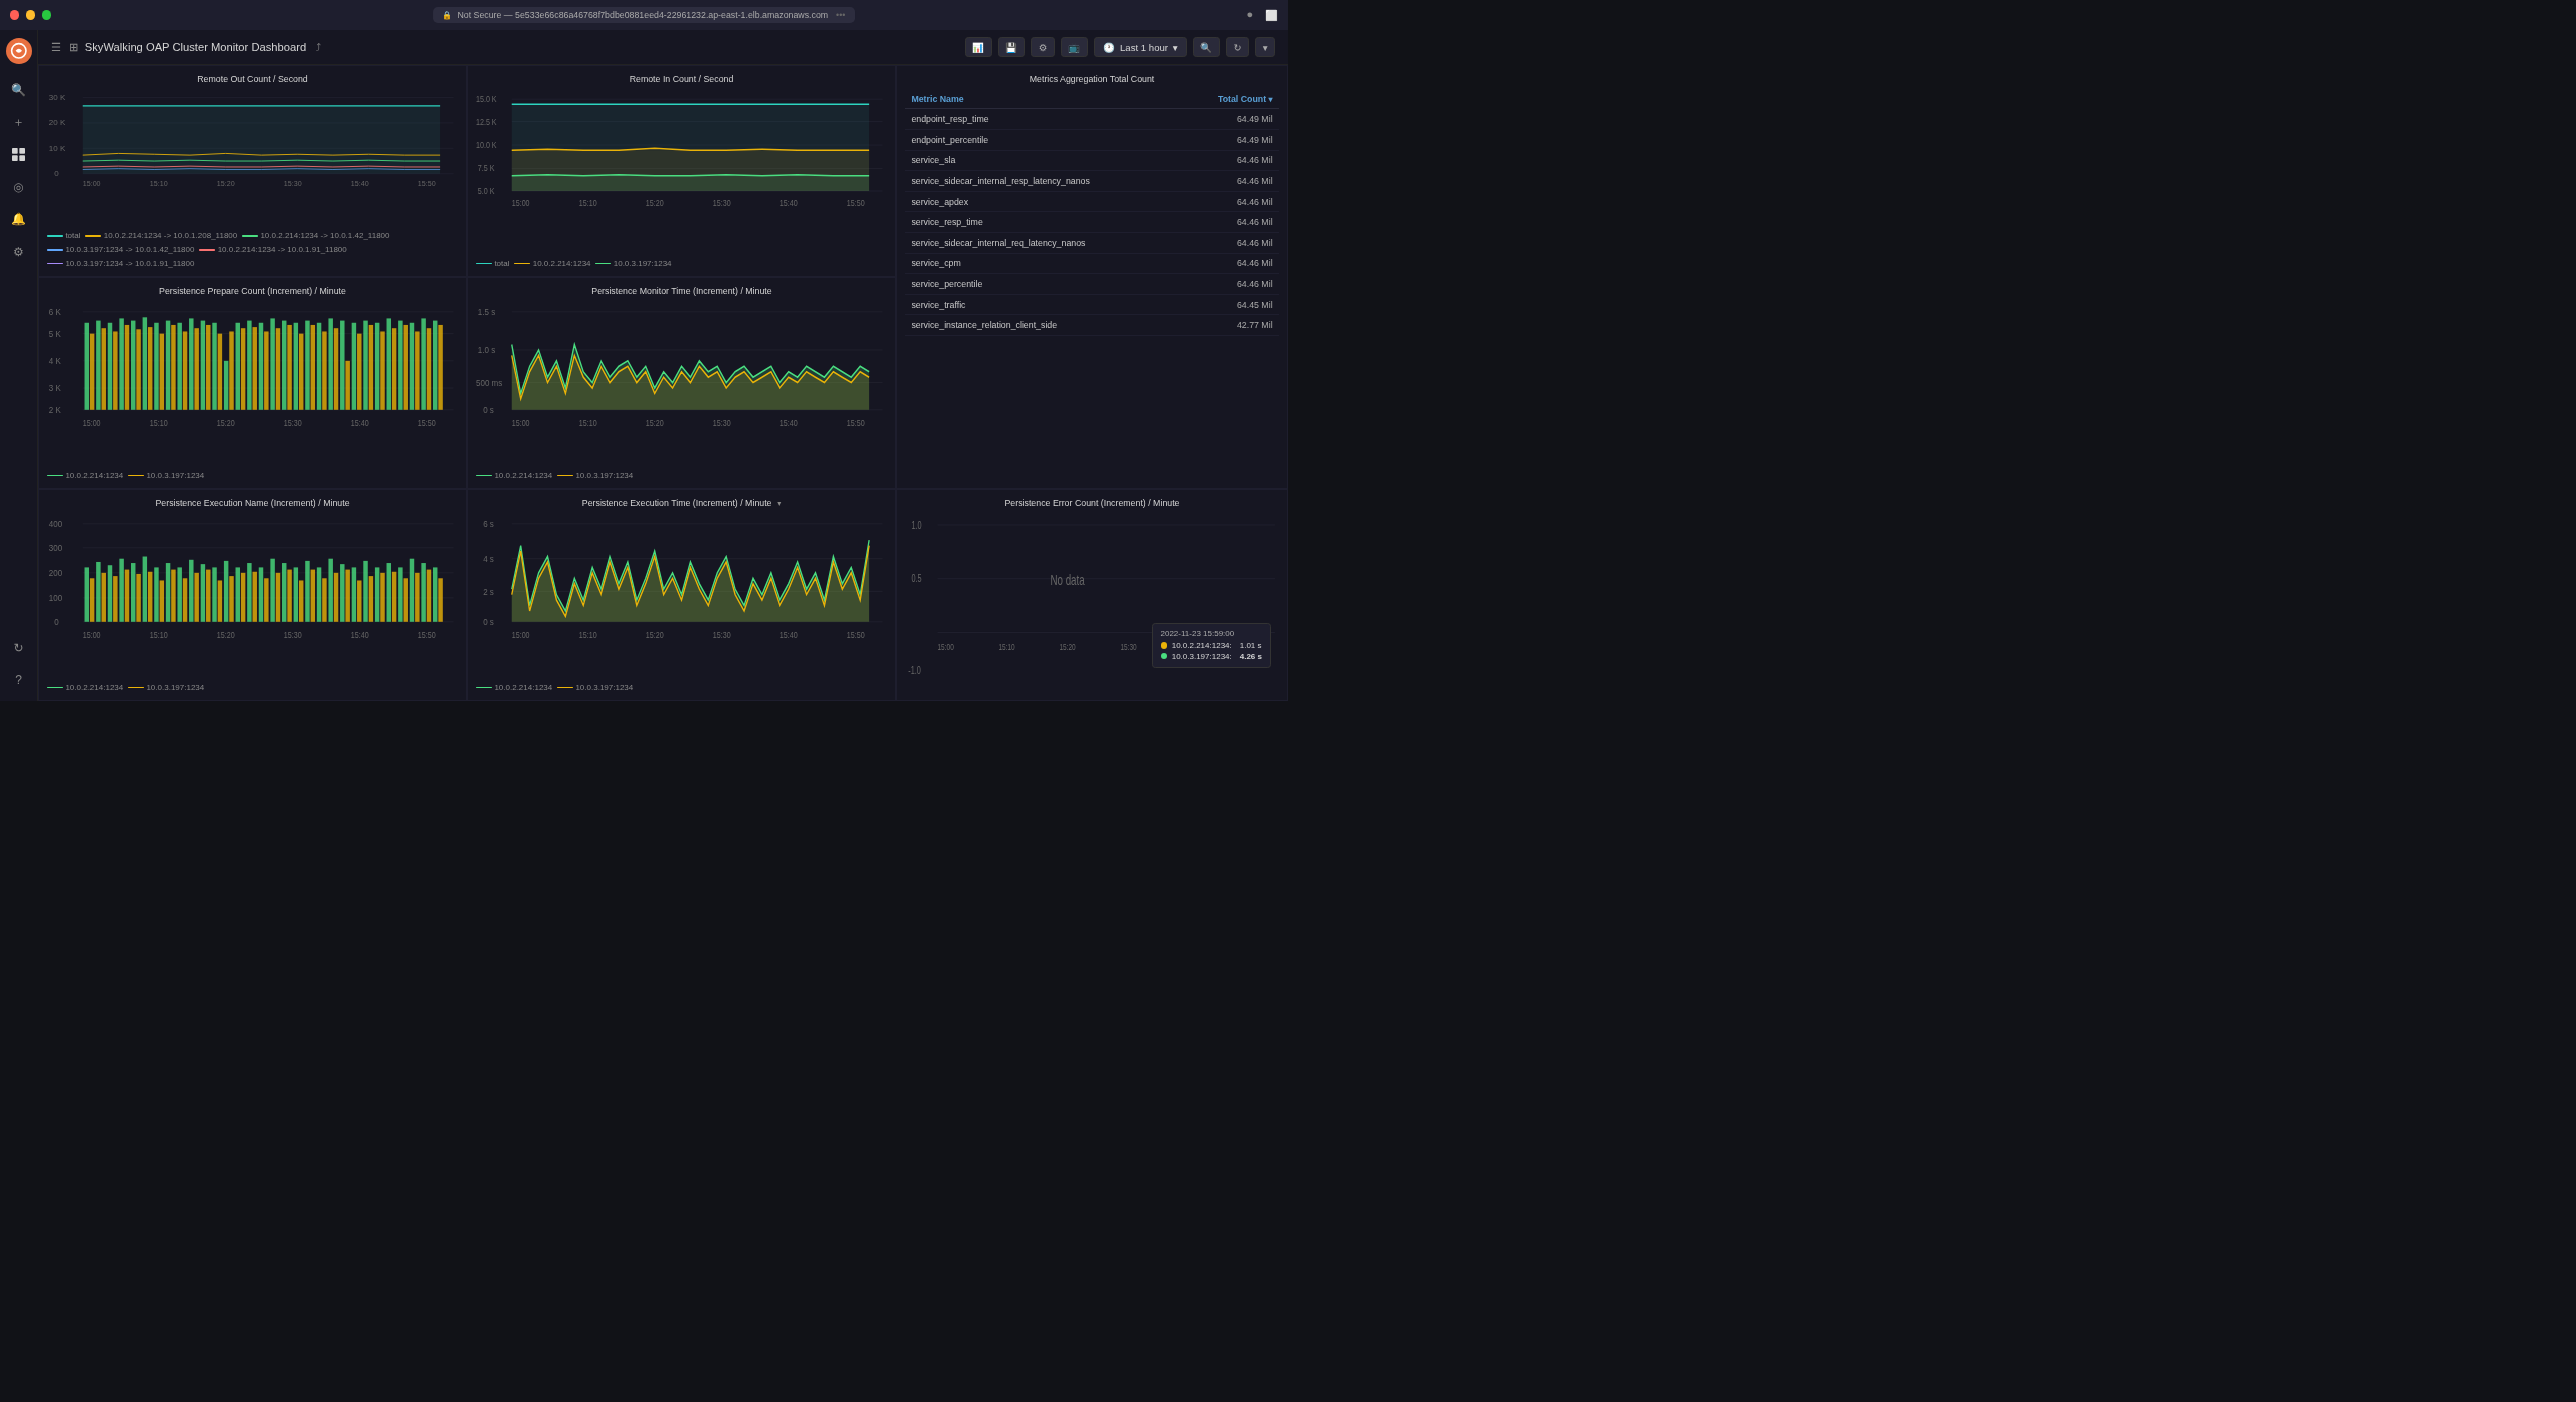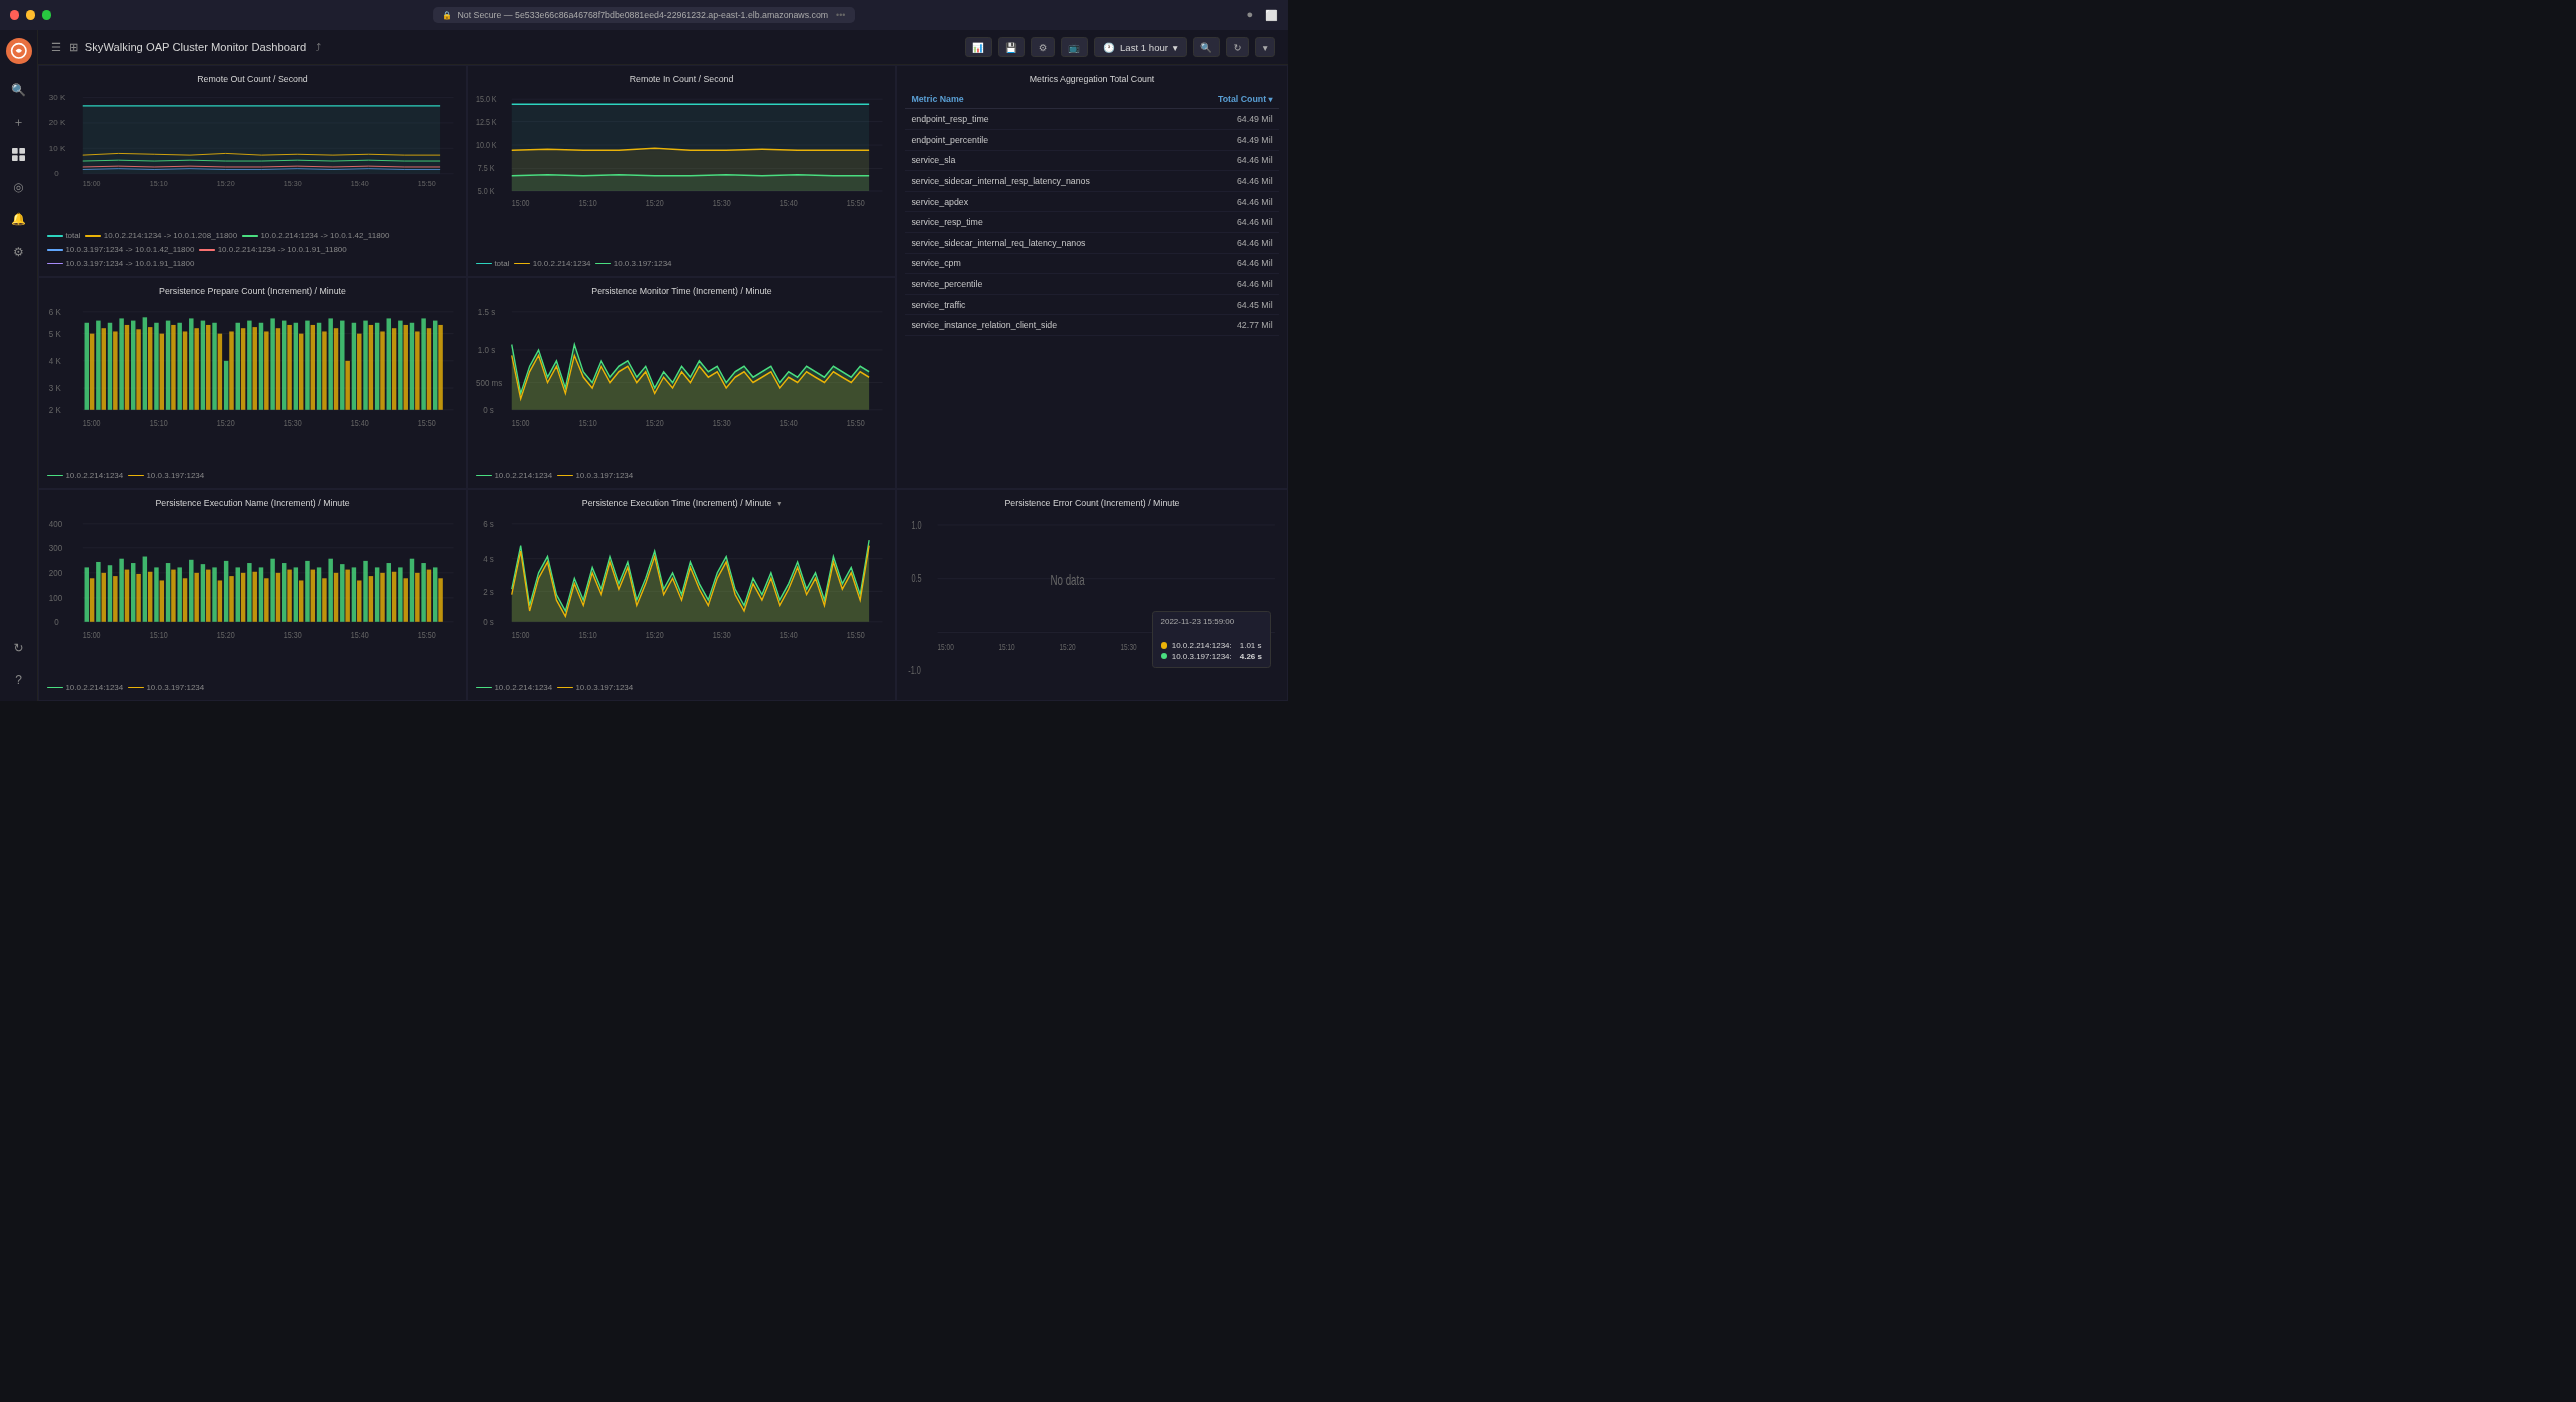--- a/index.html
+++ b/index.html
@@ -801,7 +801,7 @@
           </svg>
           
           <div class="tooltip-overlay">
-            <div style="color:#aaa;margin-bottom:15px;font-size:8px;">2022-11-23 15:59:00</div>
+            <div style="color:#aaa;margin-bottom:3px;font-size:8px;">2022-11-23 15:59:00</div>
             <div class="tooltip-row">
               <div class="tooltip-dot" style="background:#eab308;"></div>
               <span>10.0.2.214:1234:</span>

